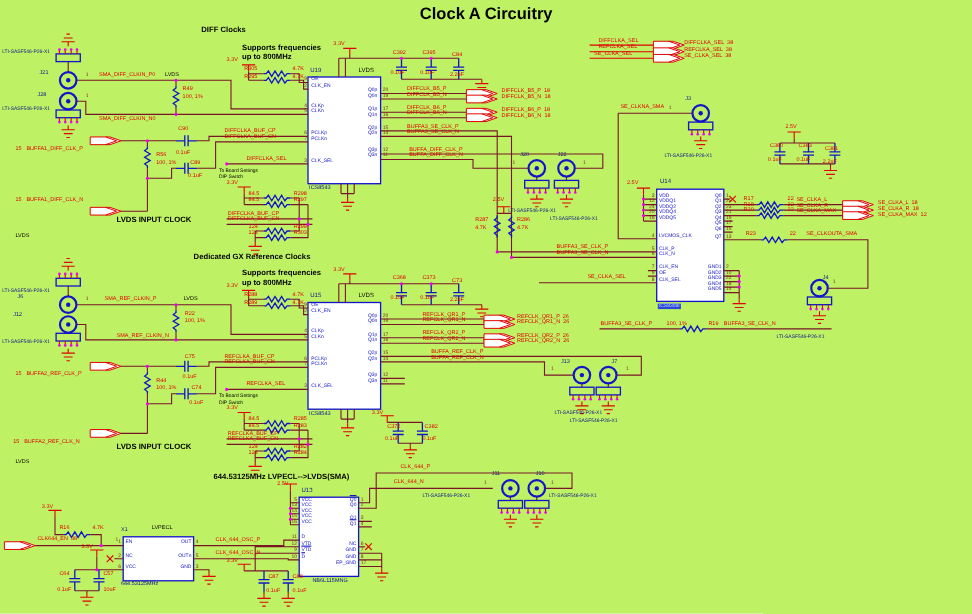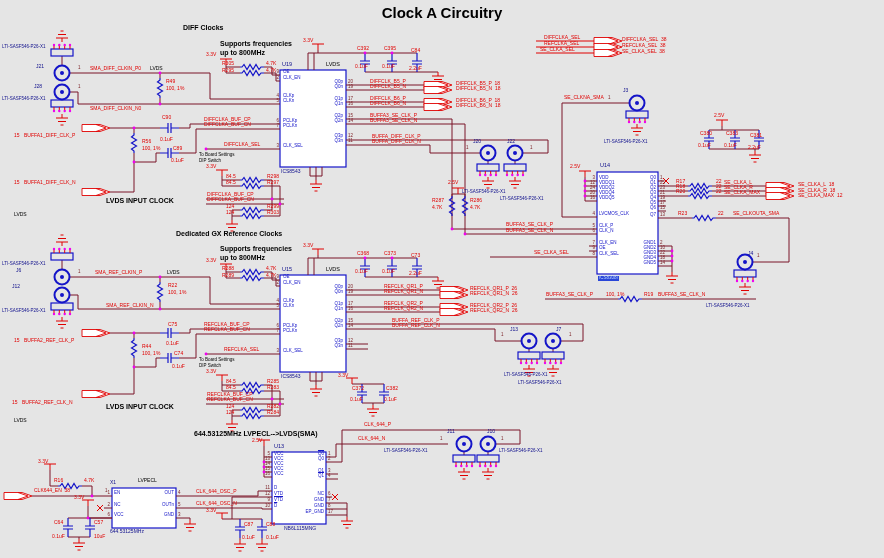--- a/index.html
+++ b/index.html
@@ -3,7 +3,7 @@
 <meta charset="utf-8">
 <style>
   html,body{margin:0;padding:0;background:#fff;}
-  .stage{position:relative;width:884px;height:558px;background:#e5e5e5;overflow:hidden;
+  .stage{position:relative;width:884px;height:558px;background:#bef264;overflow:hidden;
          font-family:"Liberation Sans",sans-serif;}
   .stage svg{position:absolute;left:0;top:0;}
   .lab{position:absolute;line-height:1;white-space:pre;z-index:3;}

